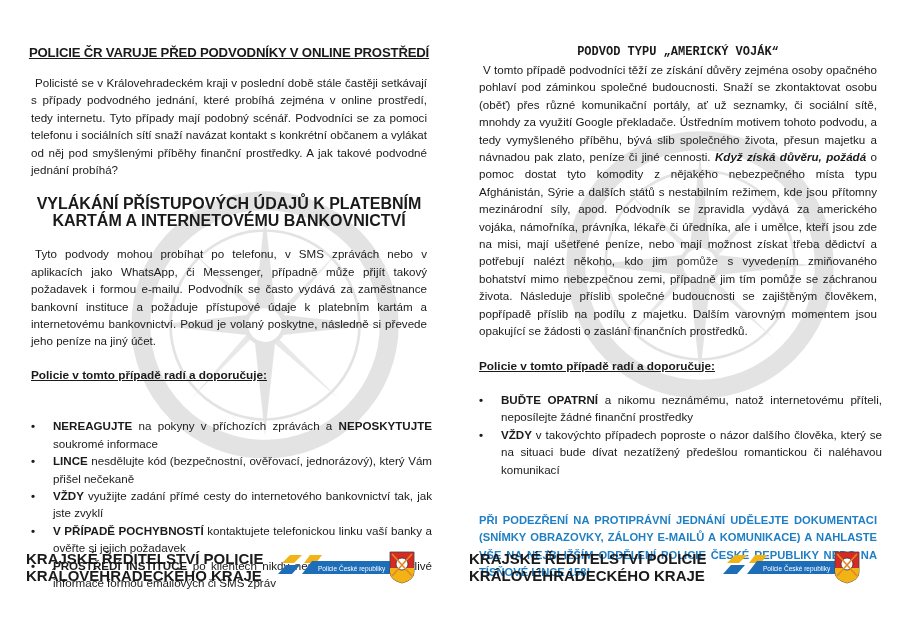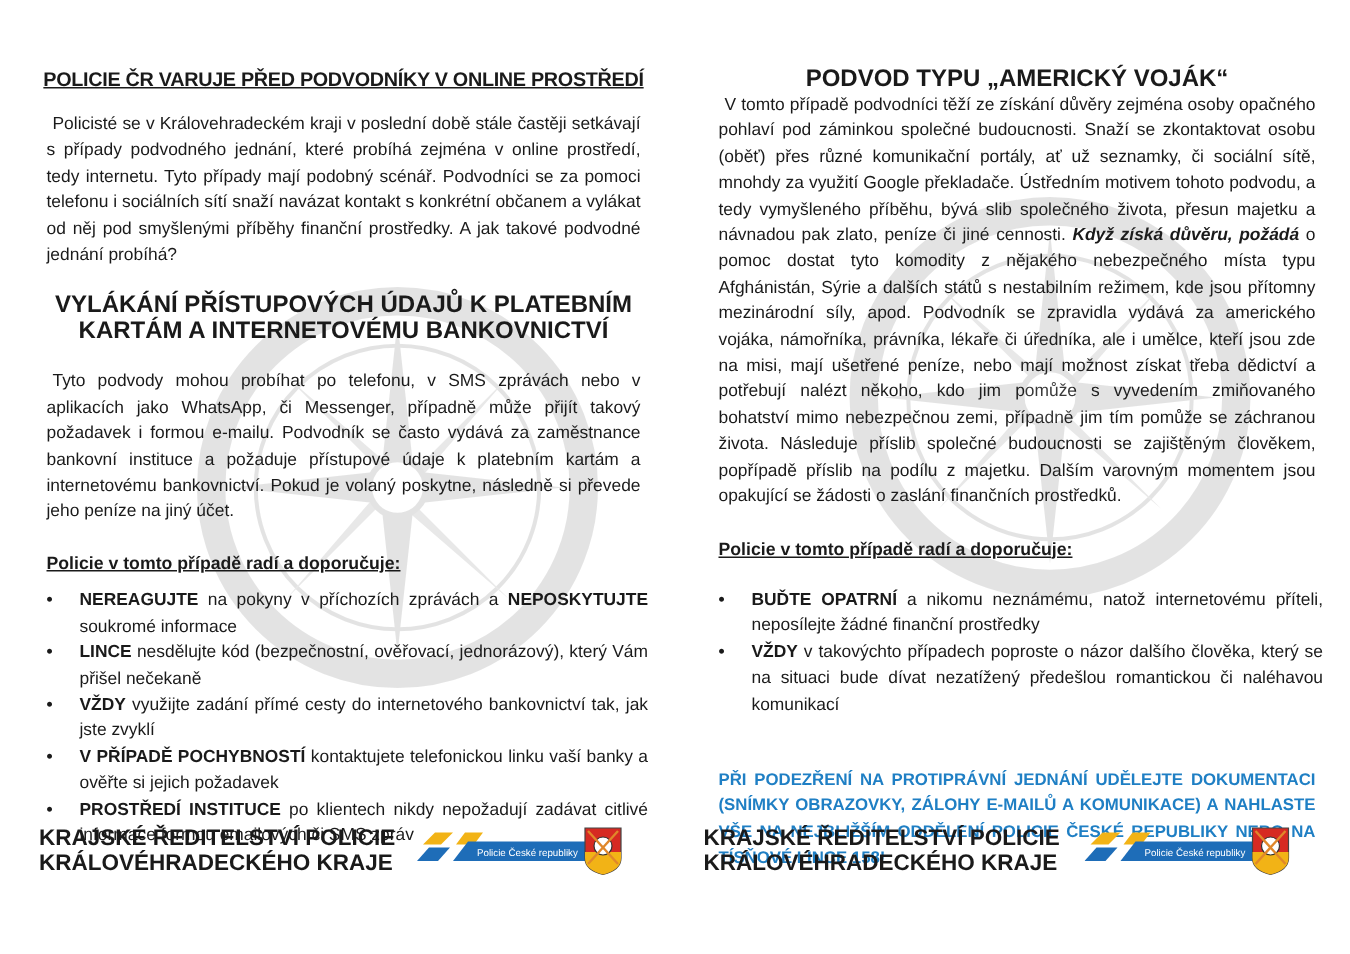--- a/index.html
+++ b/index.html
@@ -79,7 +79,7 @@
 
 <div class="page right">
   <div class="content">
-    <h2 style="font-size:16px;">PODVOD TYPU „AMERICKÝ VOJÁK“</h2>
+    <h2 style="font-size:12px;font-family:Liberation Mono, monospace;">PODVOD TYPU „AMERICKÝ VOJÁK“</h2>
     <p class="indent" style="margin-top:0px;"><span>V tomto případě podvodníci těží ze získání důvěry zejména osoby opačného pohlaví pod záminkou společné budoucnosti.  Snaží se zkontaktovat osobu (oběť) přes různé komunikační portály, ať už seznamky, či sociální sítě, mnohdy za využití Google překladače. Ústředním motivem tohoto podvodu, a tedy vymyšleného příběhu, bývá slib společného života, přesun majetku a návnadou pak zlato, peníze či jiné cennosti. </span><span class="bi">Když získá důvěru, požádá</span><span> o pomoc dostat tyto komodity z nějakého nebezpečného místa typu Afghánistán, Sýrie a dalších států s nestabilním režimem, kde jsou přítomny mezinárodní síly, apod. Podvodník se zpravidla vydává za amerického vojáka, námořníka, právníka, lékaře či úředníka, ale i umělce, kteří jsou zde na misi, mají ušetřené peníze, nebo mají možnost získat třeba dědictví a potřebují nalézt někoho, kdo jim pomůže s vyvedením zmiňovaného bohatství mimo nebezpečnou zemi, případně jim tím pomůže se záchranou života. Následuje příslib společné budoucnosti se zajištěným člověkem, popřípadě příslib na podílu z majetku. Dalším varovným momentem jsou opakující se žádosti o zaslání finančních prostředků.</span></p>
     <p style="margin-top:18px;" class="sub">Policie v tomto případě radí a doporučuje:</p>
     <ul style="margin-top:16px;">

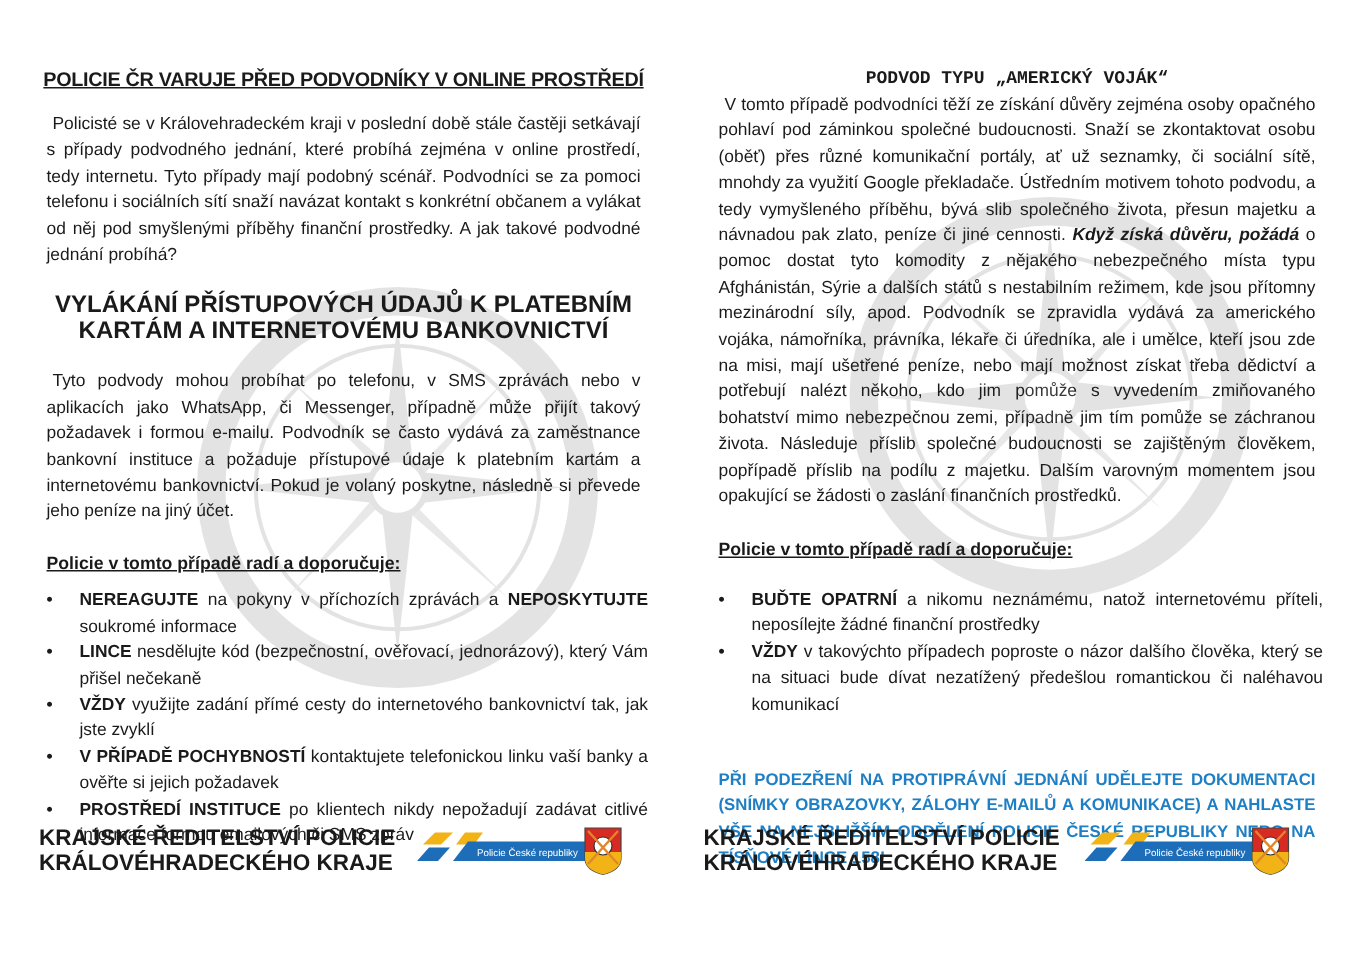--- a/index.html
+++ b/index.html
@@ -50,7 +50,7 @@
     </div>
     <p class="indent" style="margin-top:16px;">Tyto podvody mohou probíhat po telefonu, v SMS zprávách nebo v aplikacích jako WhatsApp, či Messenger, případně může přijít takový požadavek i formou e-mailu. Podvodník se často vydává za zaměstnance bankovní instituce a požaduje přístupové údaje k platebním kartám a internetovému bankovnictví. Pokud je volaný poskytne, následně si převede jeho peníze na jiný účet.</p>
     <p style="margin-top:17px;" class="sub">Policie v tomto případě radí a doporučuje:</p>
-    <ul style="margin-top:7px;">
+    <ul style="margin-top:33px;">
       <li><span class="b">NEREAGUJTE</span><span> na pokyny v příchozích zprávách a </span><span class="b">NEPOSKYTUJTE</span><span> soukromé informace</span></li>
       <li><span class="b">LINCE</span><span> nesdělujte kód (bezpečnostní, ověřovací, jednorázový), který Vám přišel nečekaně</span></li>
       <li><span class="b">VŽDY</span><span> využijte zadání přímé cesty do internetového bankovnictví tak, jak jste zvyklí</span></li>

